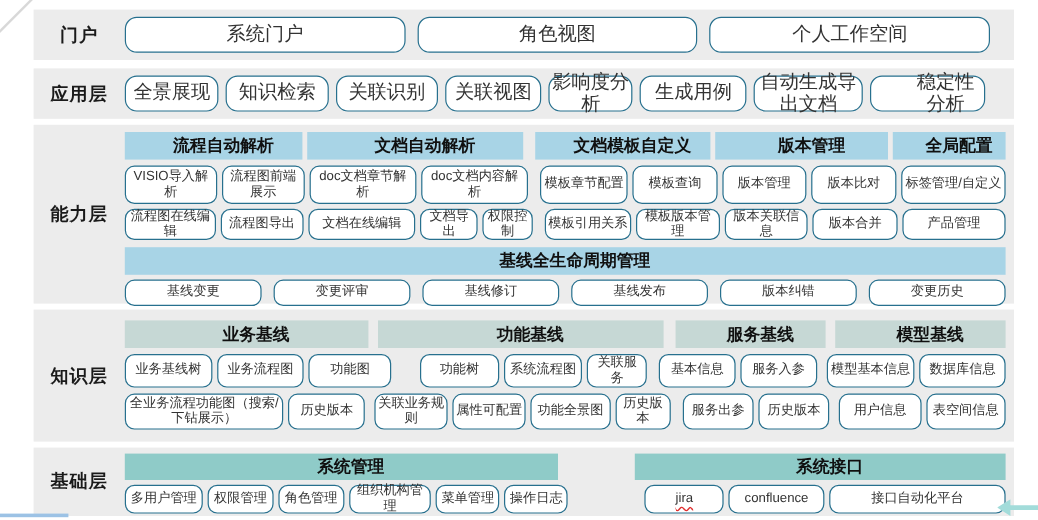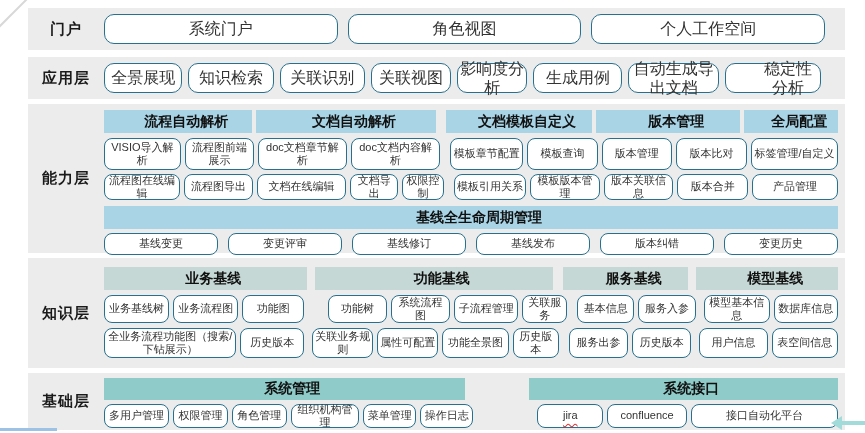--- a/index.html
+++ b/index.html
@@ -230,9 +230,6 @@
           <div class="btn" style="flex: 60 1 0px;">
             <span>系统流程图</span>
           </div>
-          <div class="btn" style="flex: 66 1 0px;">
-            <span>子流程管理</span>
-          </div>
           <div class="btn" style="flex: 44 1 0px;">
             <span>关联服务</span>
           </div>

